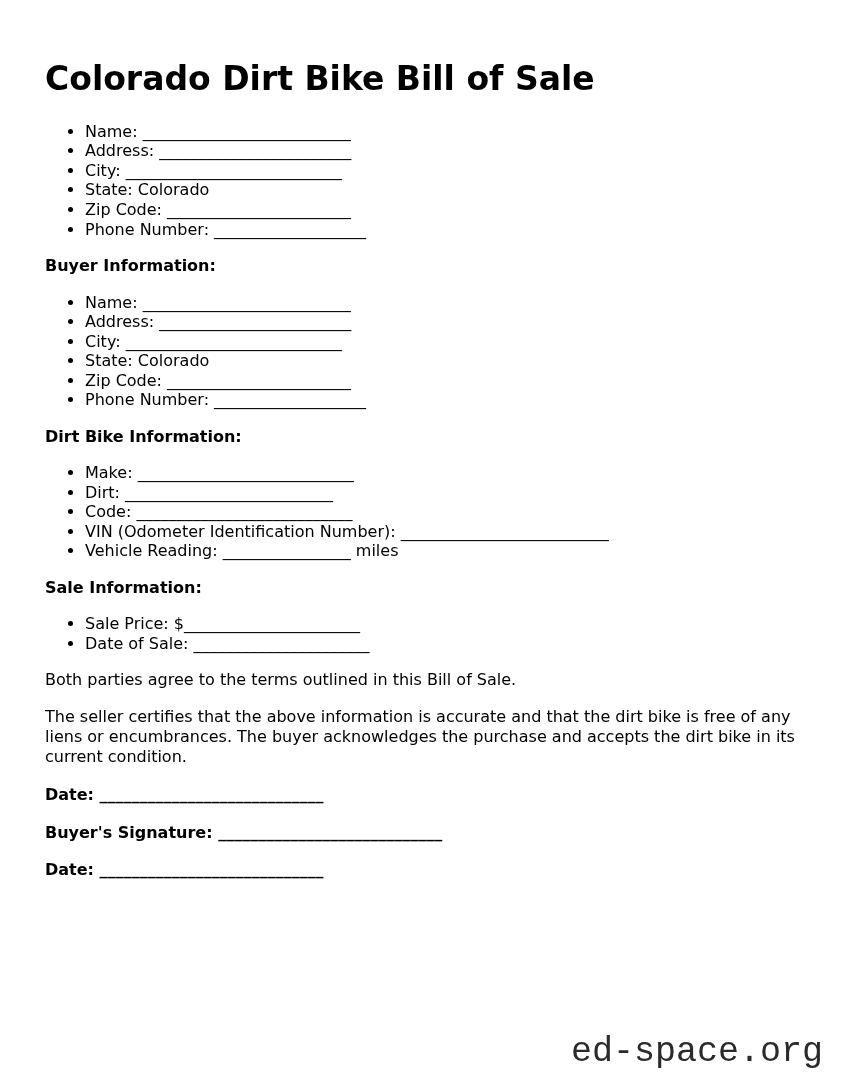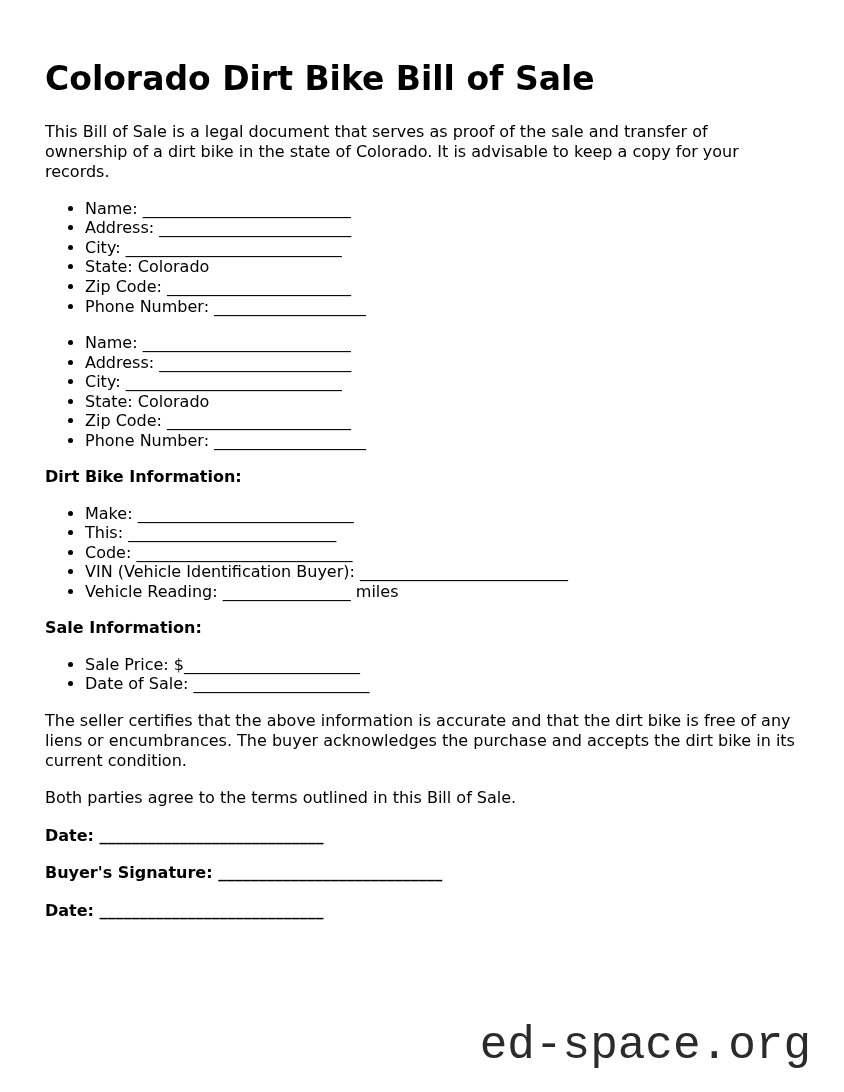--- a/index.html
+++ b/index.html
@@ -44,7 +44,6 @@
 
   <h1 class="doc-title">Colorado Dirt Bike Bill of Sale</h1>
 
-  <p>This Bill of Sale is a legal document that serves as proof of the sale and transfer of ownership of a dirt bike in the state of Colorado. It is advisable to keep a copy for your records.</p>
 
   <div>
     <ul class="field-list">

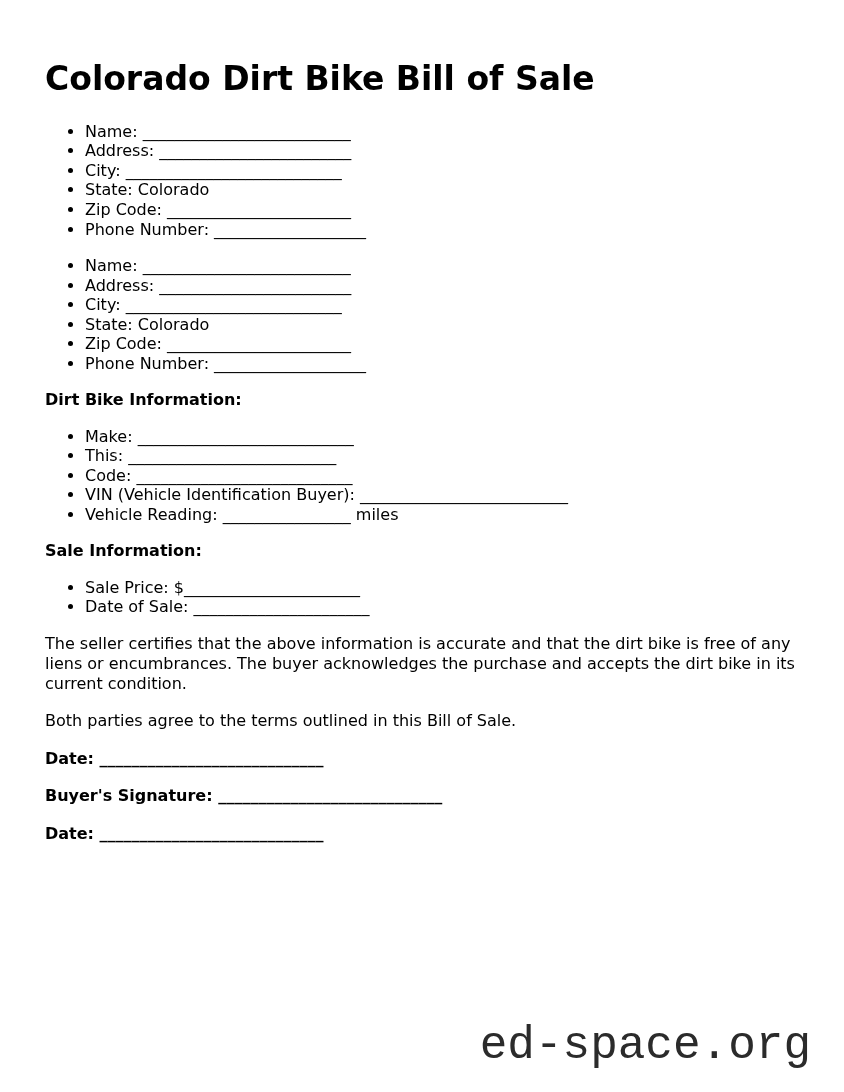--- a/index.html
+++ b/index.html
@@ -57,6 +57,7 @@
   </div>
 
   <div>
+    <p class="section-heading">Buyer Information:</p>
     <ul class="field-list">
       <li>Name: __________________________</li>
       <li>Address: ________________________</li>

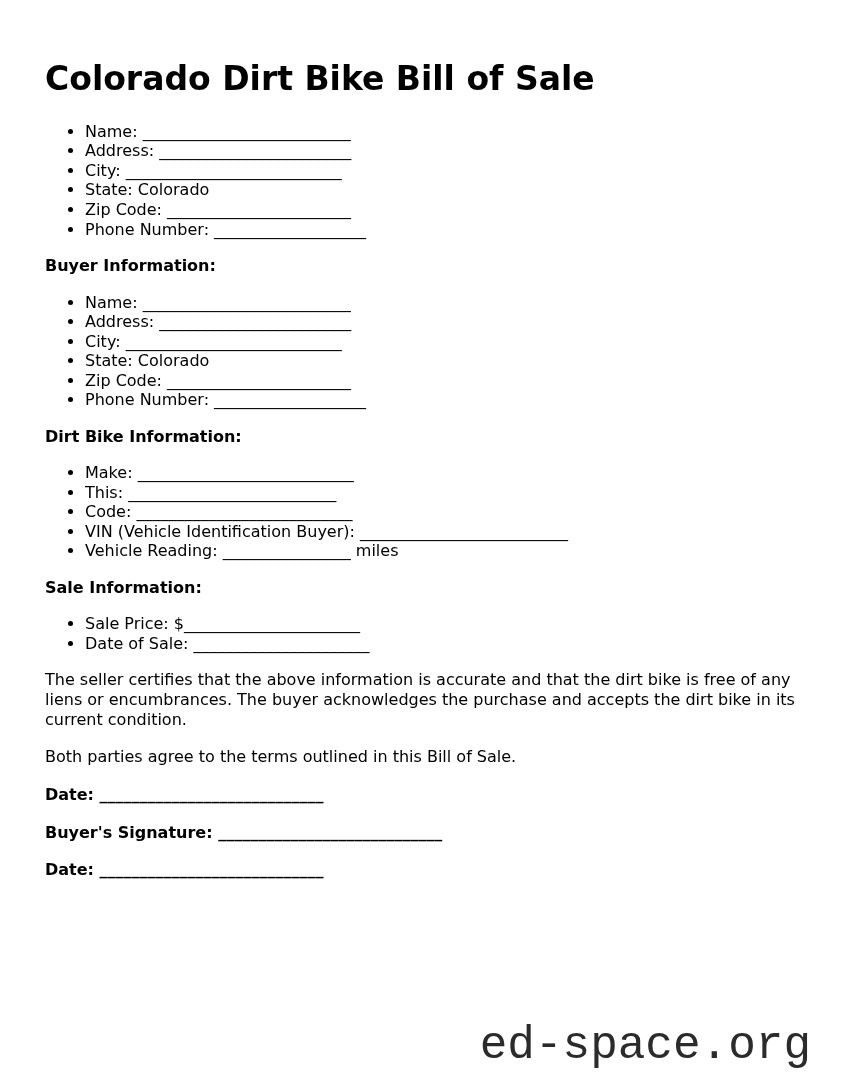--- a/index.html
+++ b/index.html
@@ -72,7 +72,7 @@
     <p class="section-heading">Dirt Bike Information:</p>
     <ul class="field-list">
       <li>Make: ___________________________</li>
-      <li>This: __________________________</li>
+      <li>Dirt: __________________________</li>
       <li>Code: ___________________________</li>
       <li>VIN (Vehicle Identification Buyer): __________________________</li>
       <li>Vehicle Reading: ________________ miles</li>

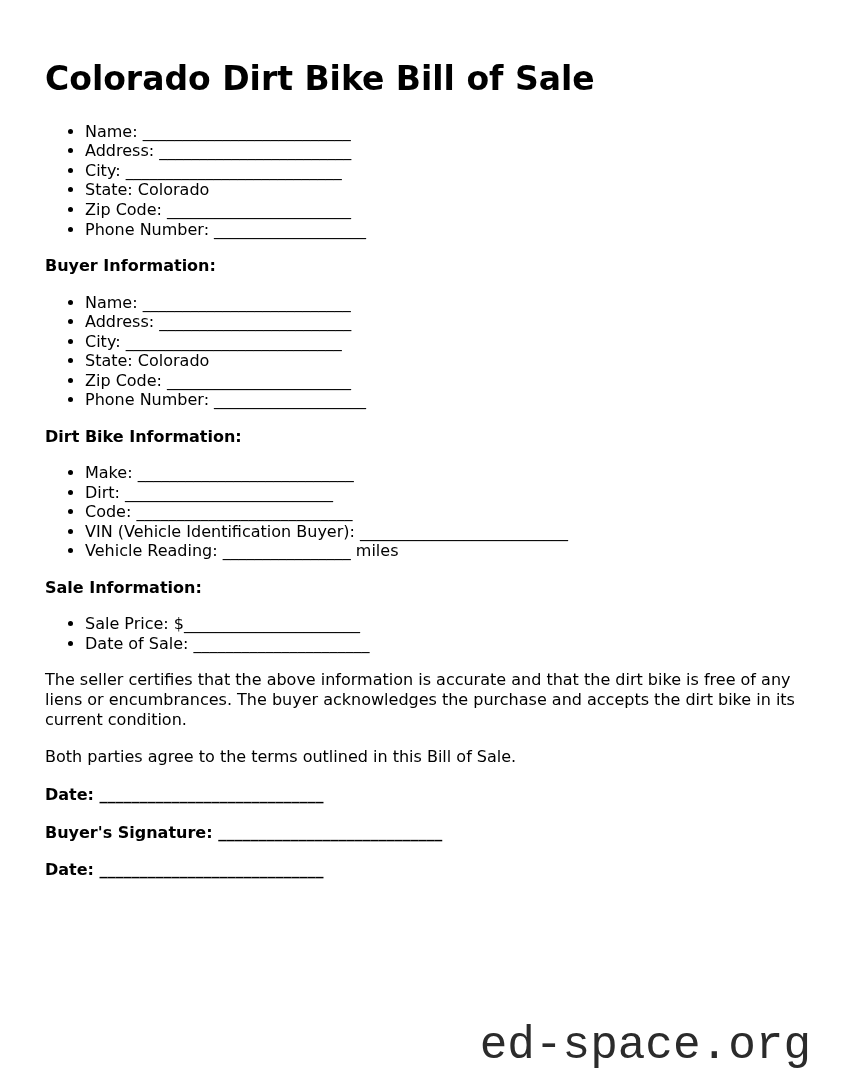--- a/index.html
+++ b/index.html
@@ -74,7 +74,7 @@
       <li>Make: ___________________________</li>
       <li>Dirt: __________________________</li>
       <li>Code: ___________________________</li>
-      <li>VIN (Vehicle Identification Buyer): __________________________</li>
+      <li>VIN (Odometer Identification Number): __________________________</li>
       <li>Vehicle Reading: ________________ miles</li>
     </ul>
   </div>

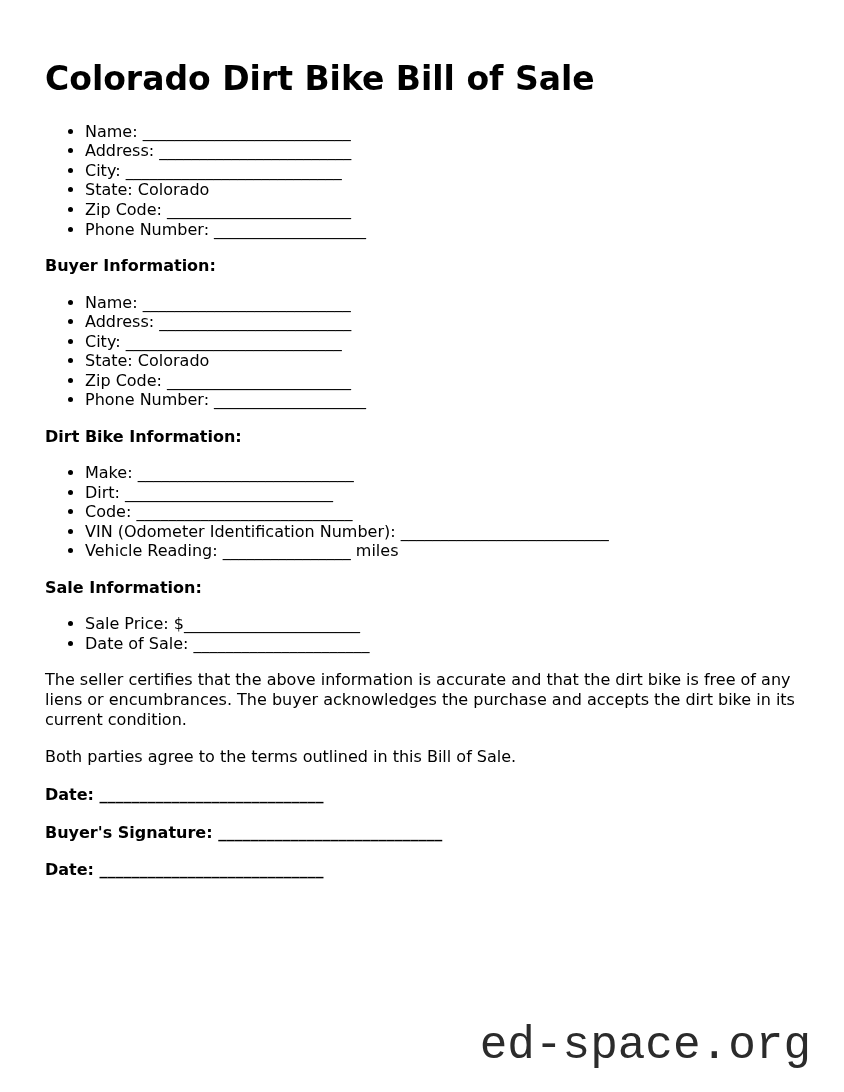--- a/index.html
+++ b/index.html
@@ -87,9 +87,9 @@
     </ul>
   </div>
 
+  <p>Both parties agree to the terms outlined in this Bill of Sale.</p>
+
   <p>The seller certifies that the above information is accurate and that the dirt bike is free of any liens or encumbrances. The buyer acknowledges the purchase and accepts the dirt bike in its current condition.</p>
-
-  <p>Both parties agree to the terms outlined in this Bill of Sale.</p>
 
   <div class="signatures">
     <p><strong>Date:</strong> <span>____________________________</span></p>

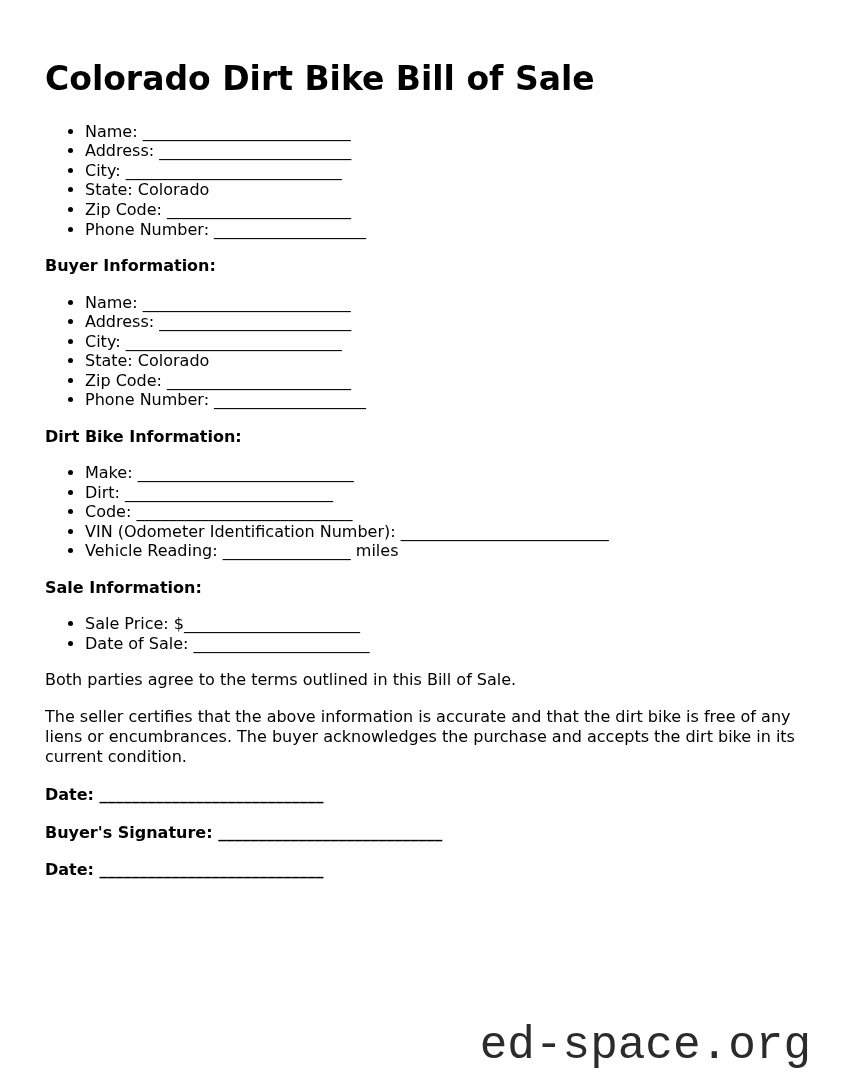--- a/index.html
+++ b/index.html
@@ -29,10 +29,10 @@
   .signatures p { font-weight: 700; line-height: 1.22; margin: 18px 0; }
   .watermark {
     position: absolute;
-    right: 33px;
+    right: 21px;
     bottom: 20px;
     font-family: "Liberation Mono", monospace;
-    font-size: 46px;
+    font-size: 35px;
     color: #2b2b2b;
     white-space: nowrap;
   }

